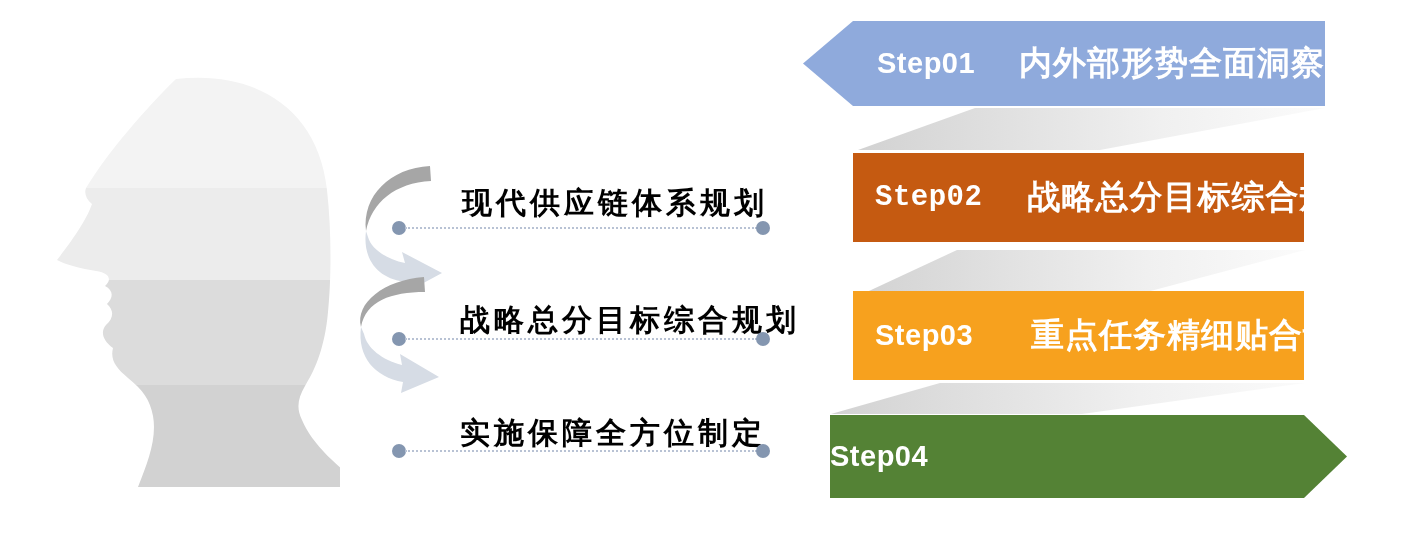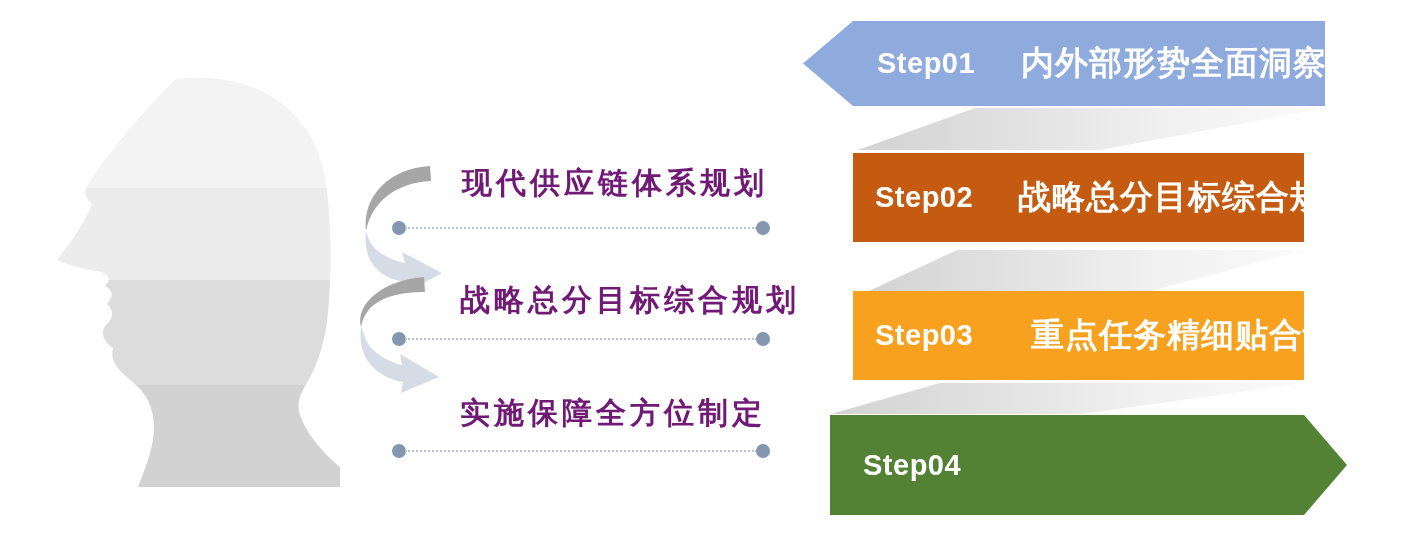--- a/index.html
+++ b/index.html
@@ -23,7 +23,7 @@
   .banner .title{font-size:33px;letter-spacing:1px;}
   #banner-1{left:803px;top:21px;width:522px;height:85px;background:#8FAADC;
     clip-path:polygon(0 50%,50px 0,100% 0,100% 100%,50px 100%);
-    padding-left:74px;gap:46px;}
+    padding-left:74px;justify-content:space-between;}
   #banner-2{left:853px;top:153px;width:451px;height:89px;background:#C55A11;
     padding-left:22px;gap:45px;}
   #banner-3{left:853px;top:291px;width:451px;height:89px;background:#F7A11E;

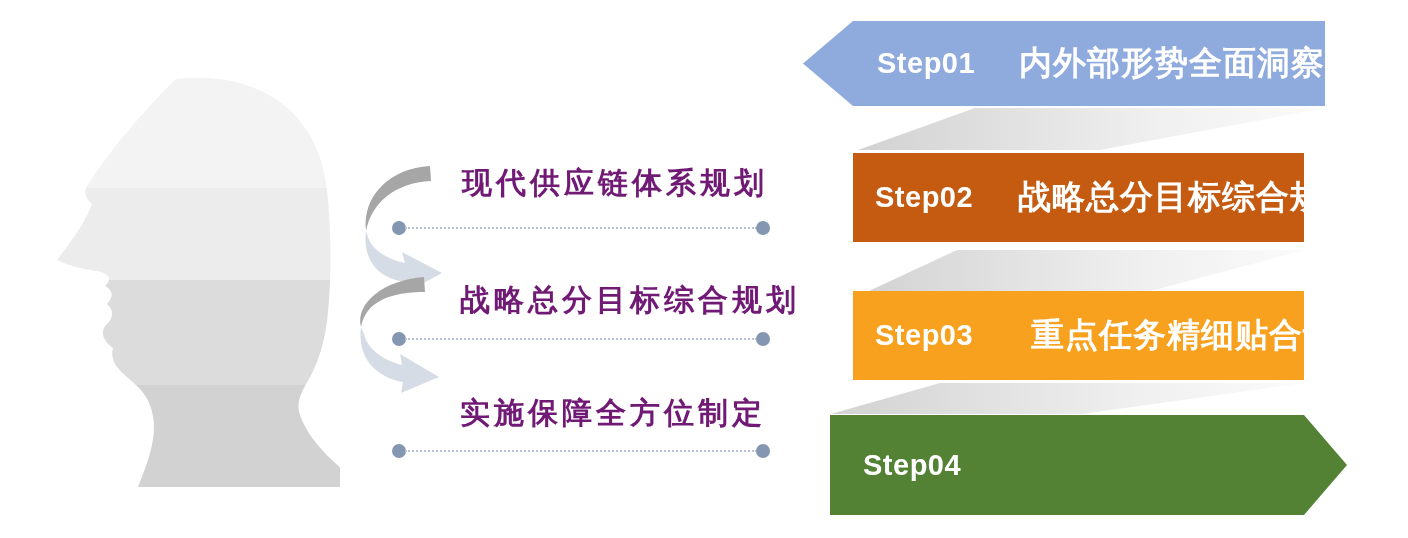--- a/index.html
+++ b/index.html
@@ -9,7 +9,7 @@
 
   .plan-label{
     position:absolute;z-index:2;white-space:nowrap;
-    color:#701a75;font-weight:700;font-size:30px;line-height:34px;letter-spacing:4px;
+    color:#000000;font-weight:700;font-size:30px;line-height:34px;letter-spacing:4px;margin-top:20px;
   }
   .dotline{position:absolute;z-index:2;width:378px;height:14px;display:flex;align-items:center;}
   .dotline .dot{width:14px;height:14px;border-radius:50%;background:#8496B0;flex:none;}

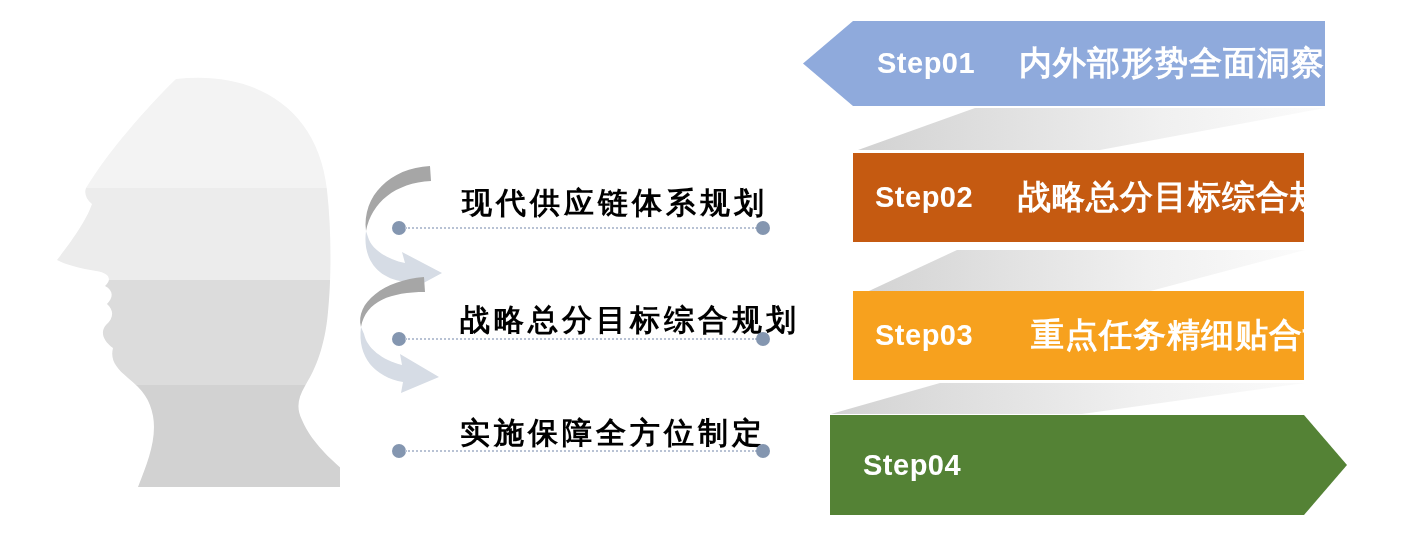--- a/index.html
+++ b/index.html
@@ -25,7 +25,7 @@
     clip-path:polygon(0 50%,50px 0,100% 0,100% 100%,50px 100%);
     padding-left:74px;justify-content:space-between;}
   #banner-2{left:853px;top:153px;width:451px;height:89px;background:#C55A11;
-    padding-left:22px;gap:45px;}
+    padding-left:22px;gap:45px;font-family:Liberation Mono, monospace;}
   #banner-3{left:853px;top:291px;width:451px;height:89px;background:#F7A11E;
     padding-left:22px;gap:58px;}
   #banner-4{left:830px;top:415px;width:517px;height:100px;background:#548235;

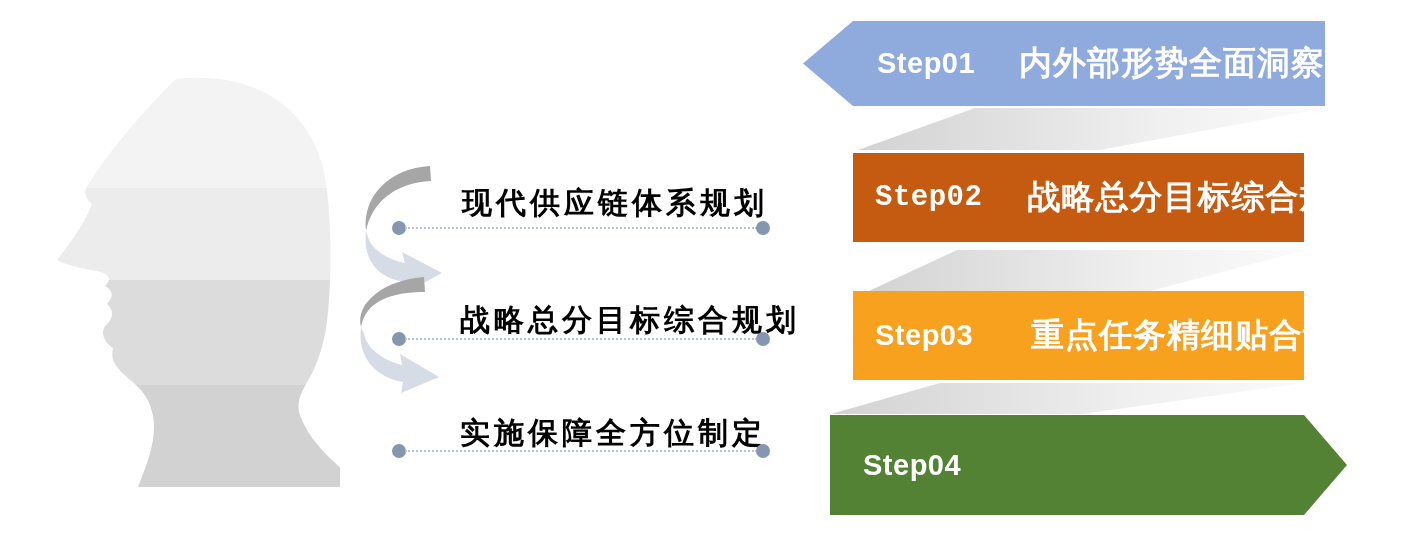--- a/index.html
+++ b/index.html
@@ -28,9 +28,9 @@
     padding-left:22px;gap:45px;font-family:Liberation Mono, monospace;}
   #banner-3{left:853px;top:291px;width:451px;height:89px;background:#F7A11E;
     padding-left:22px;gap:58px;}
-  #banner-4{left:830px;top:415px;width:517px;height:100px;background:#548235;
+  #banner-4{left:830px;top:415px;width:517px;height:83px;background:#548235;
     clip-path:polygon(0 0,calc(100% - 43px) 0,100% 50%,calc(100% - 43px) 100%,0 100%);
-    padding-left:33px;gap:42px;}
+    gap:42px;}
 </style>
 </head>
 <body>

